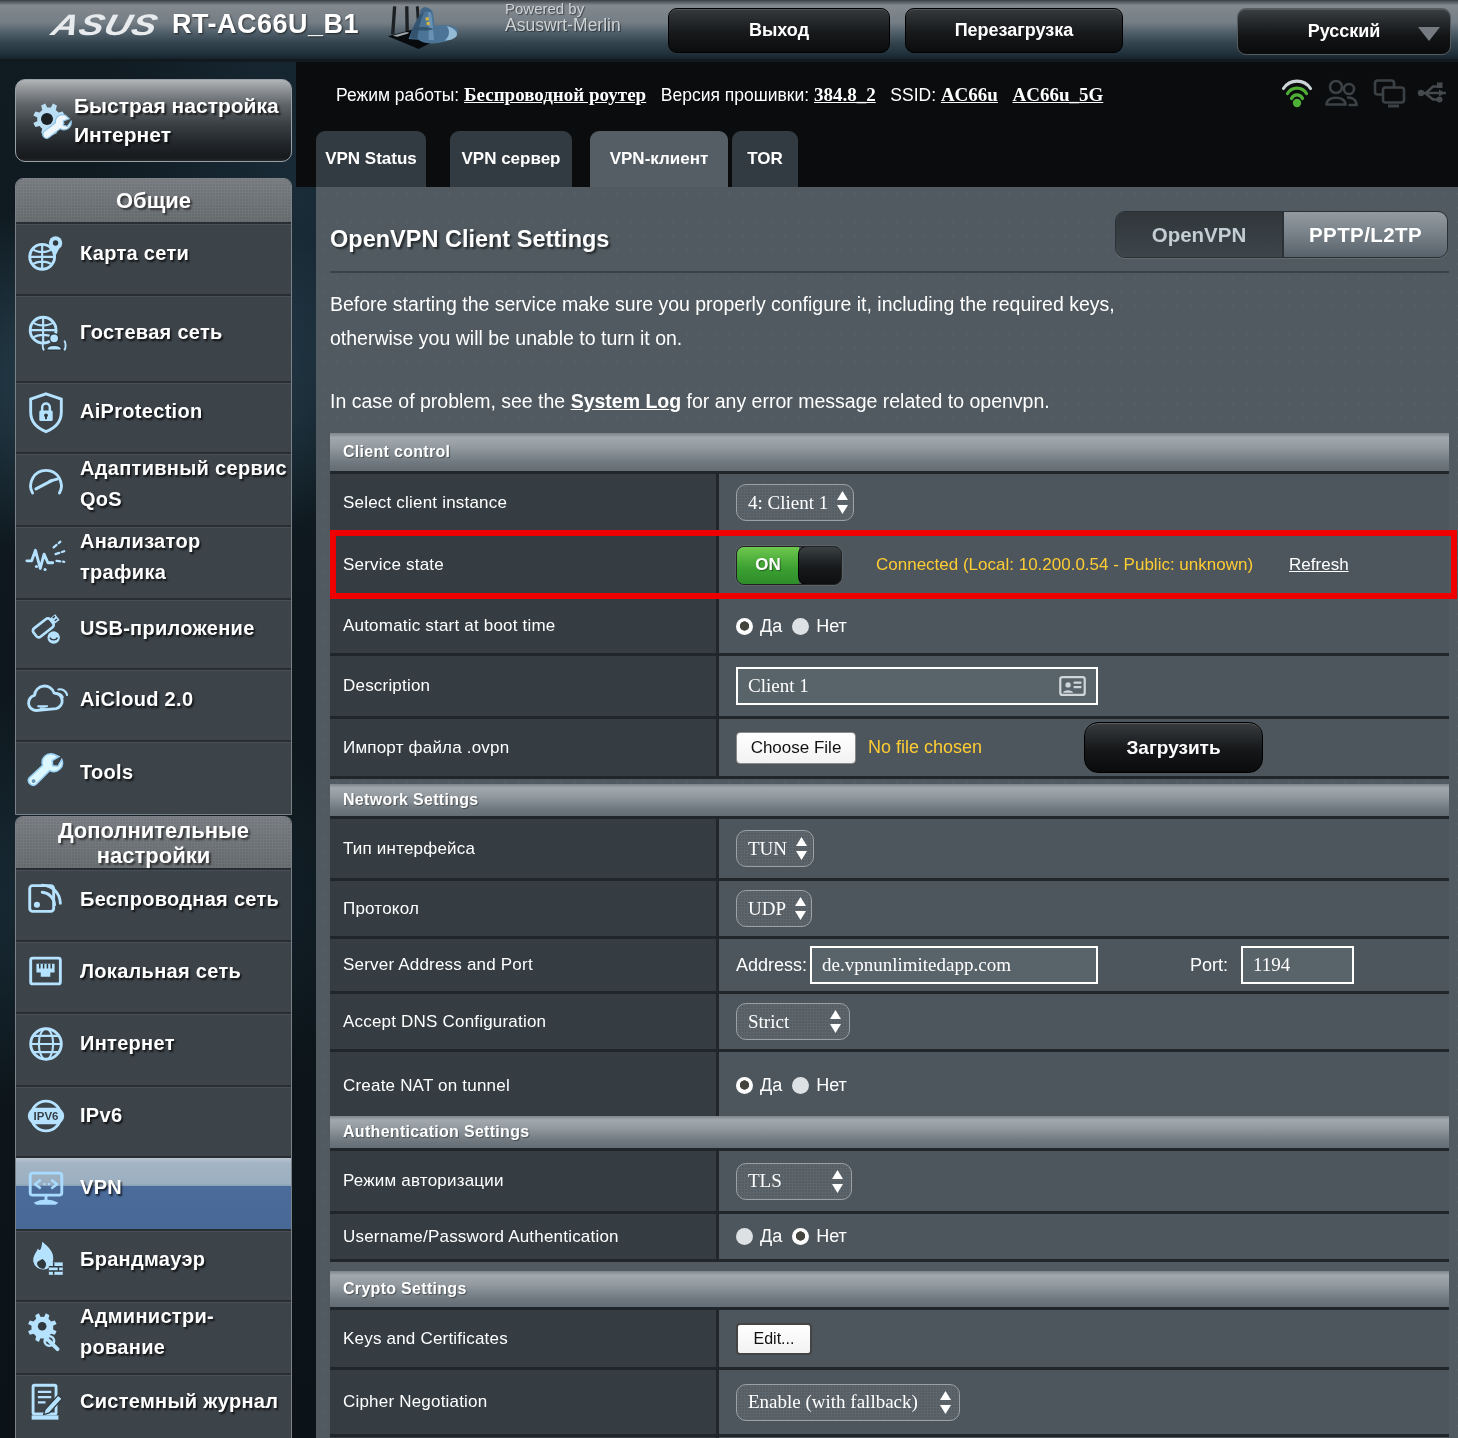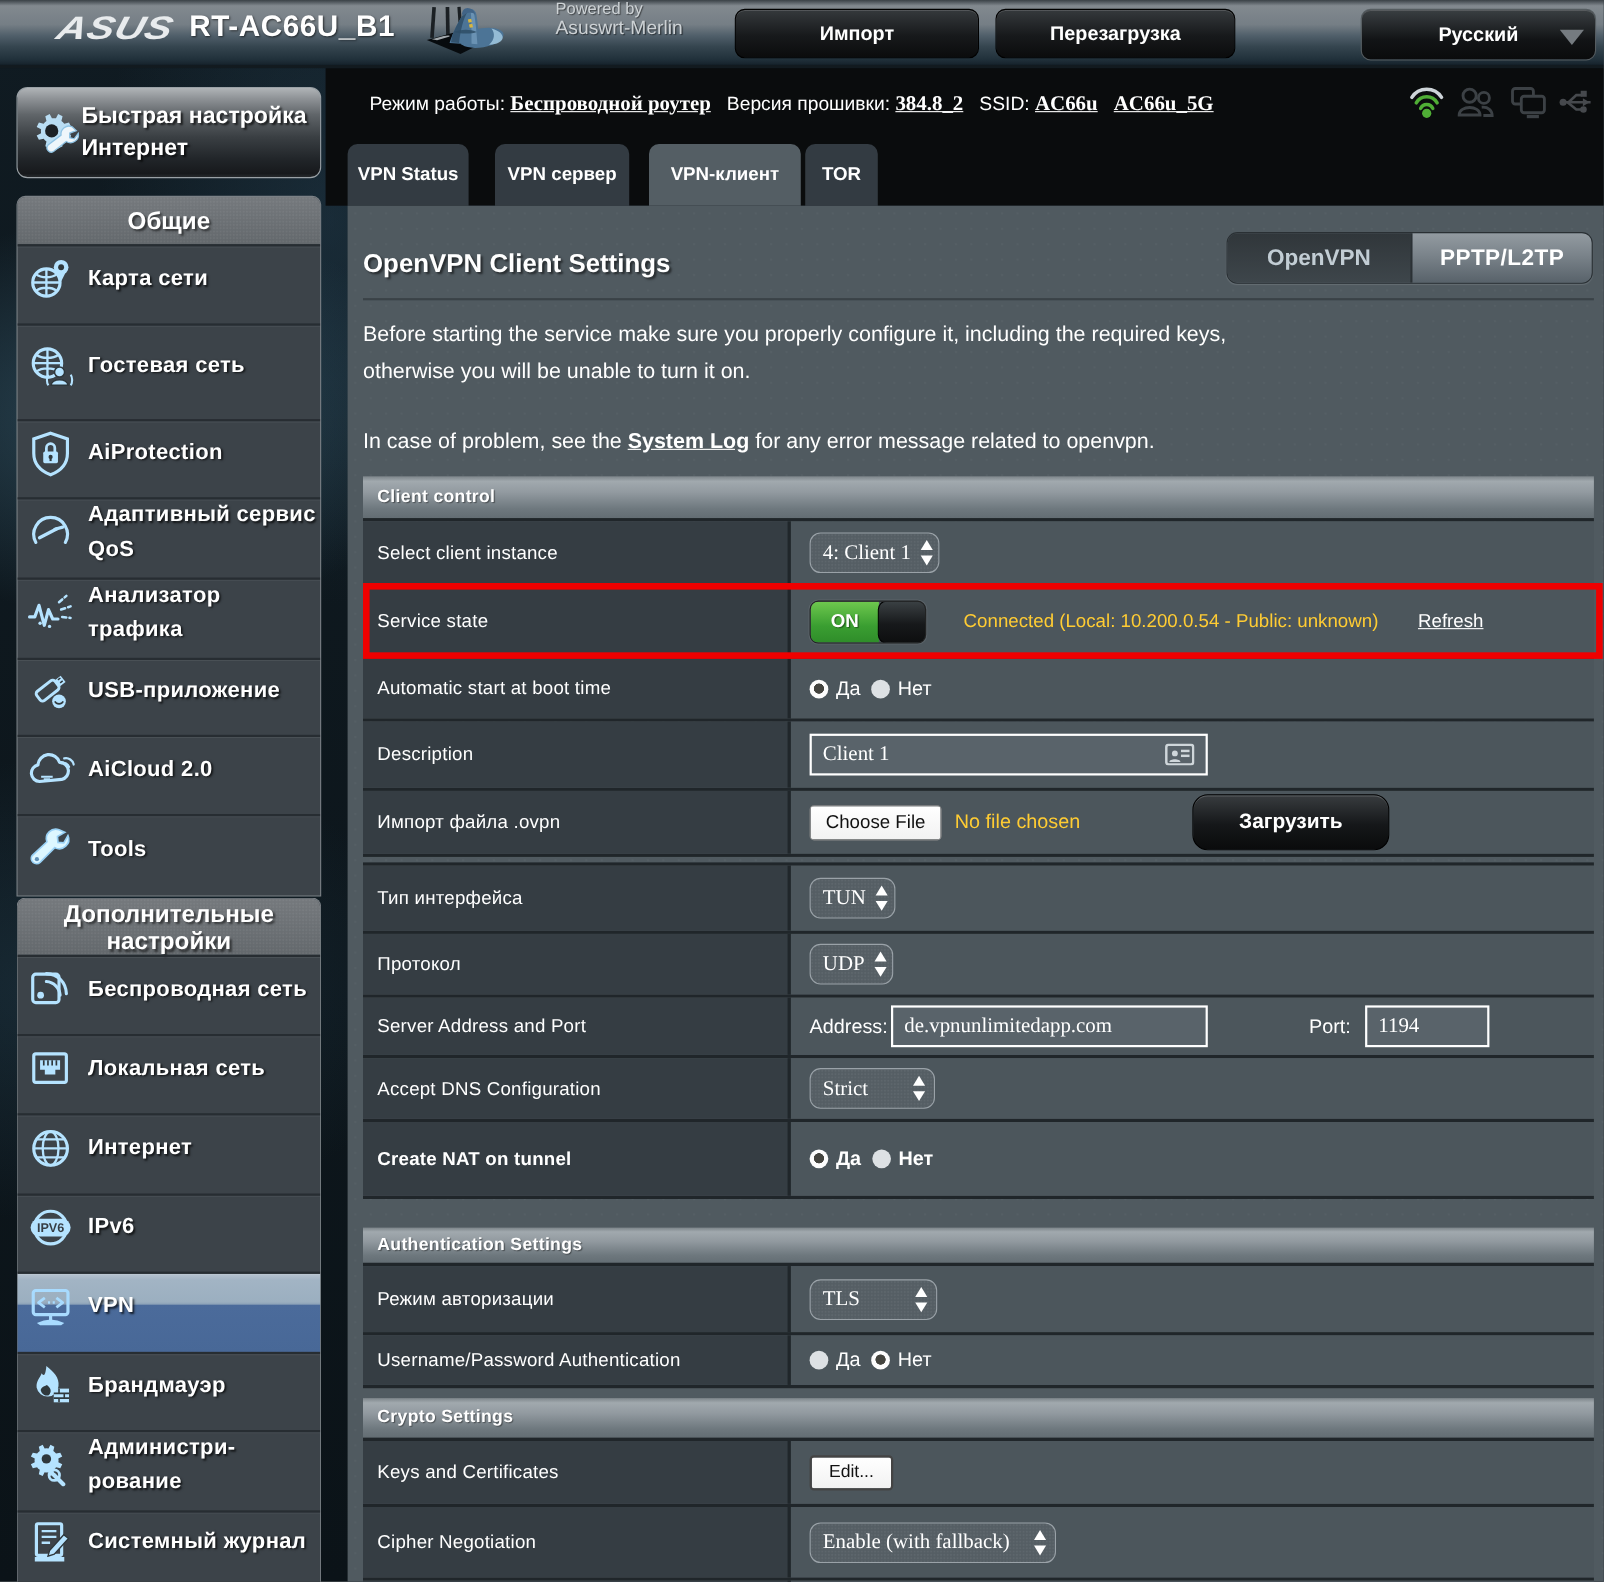--- a/index.html
+++ b/index.html
@@ -105,7 +105,7 @@
   </svg>
   <div id="model">RT-AC66U_B1</div>
   <div id="powered"><span style="font-size:15px;">Powered by</span><br><span style="font-size:17.5px;">Asuswrt-Merlin</span></div>
-  <div class="topbtn" id="btn-exit">Импорт</div>
+  <div class="topbtn" id="btn-exit">Выход</div>
   <div class="topbtn" id="btn-reboot">Перезагрузка</div>
   <div class="topbtn" id="btn-lang">Русский<span style="position:absolute;right:10px;top:18px;width:0;height:0;border-left:11px solid transparent;border-right:11px solid transparent;border-top:14px solid #757b80;"></span></div>
   <svg id="router" viewBox="0 0 150 70" width="152" height="70" style="left:376px;top:0;">

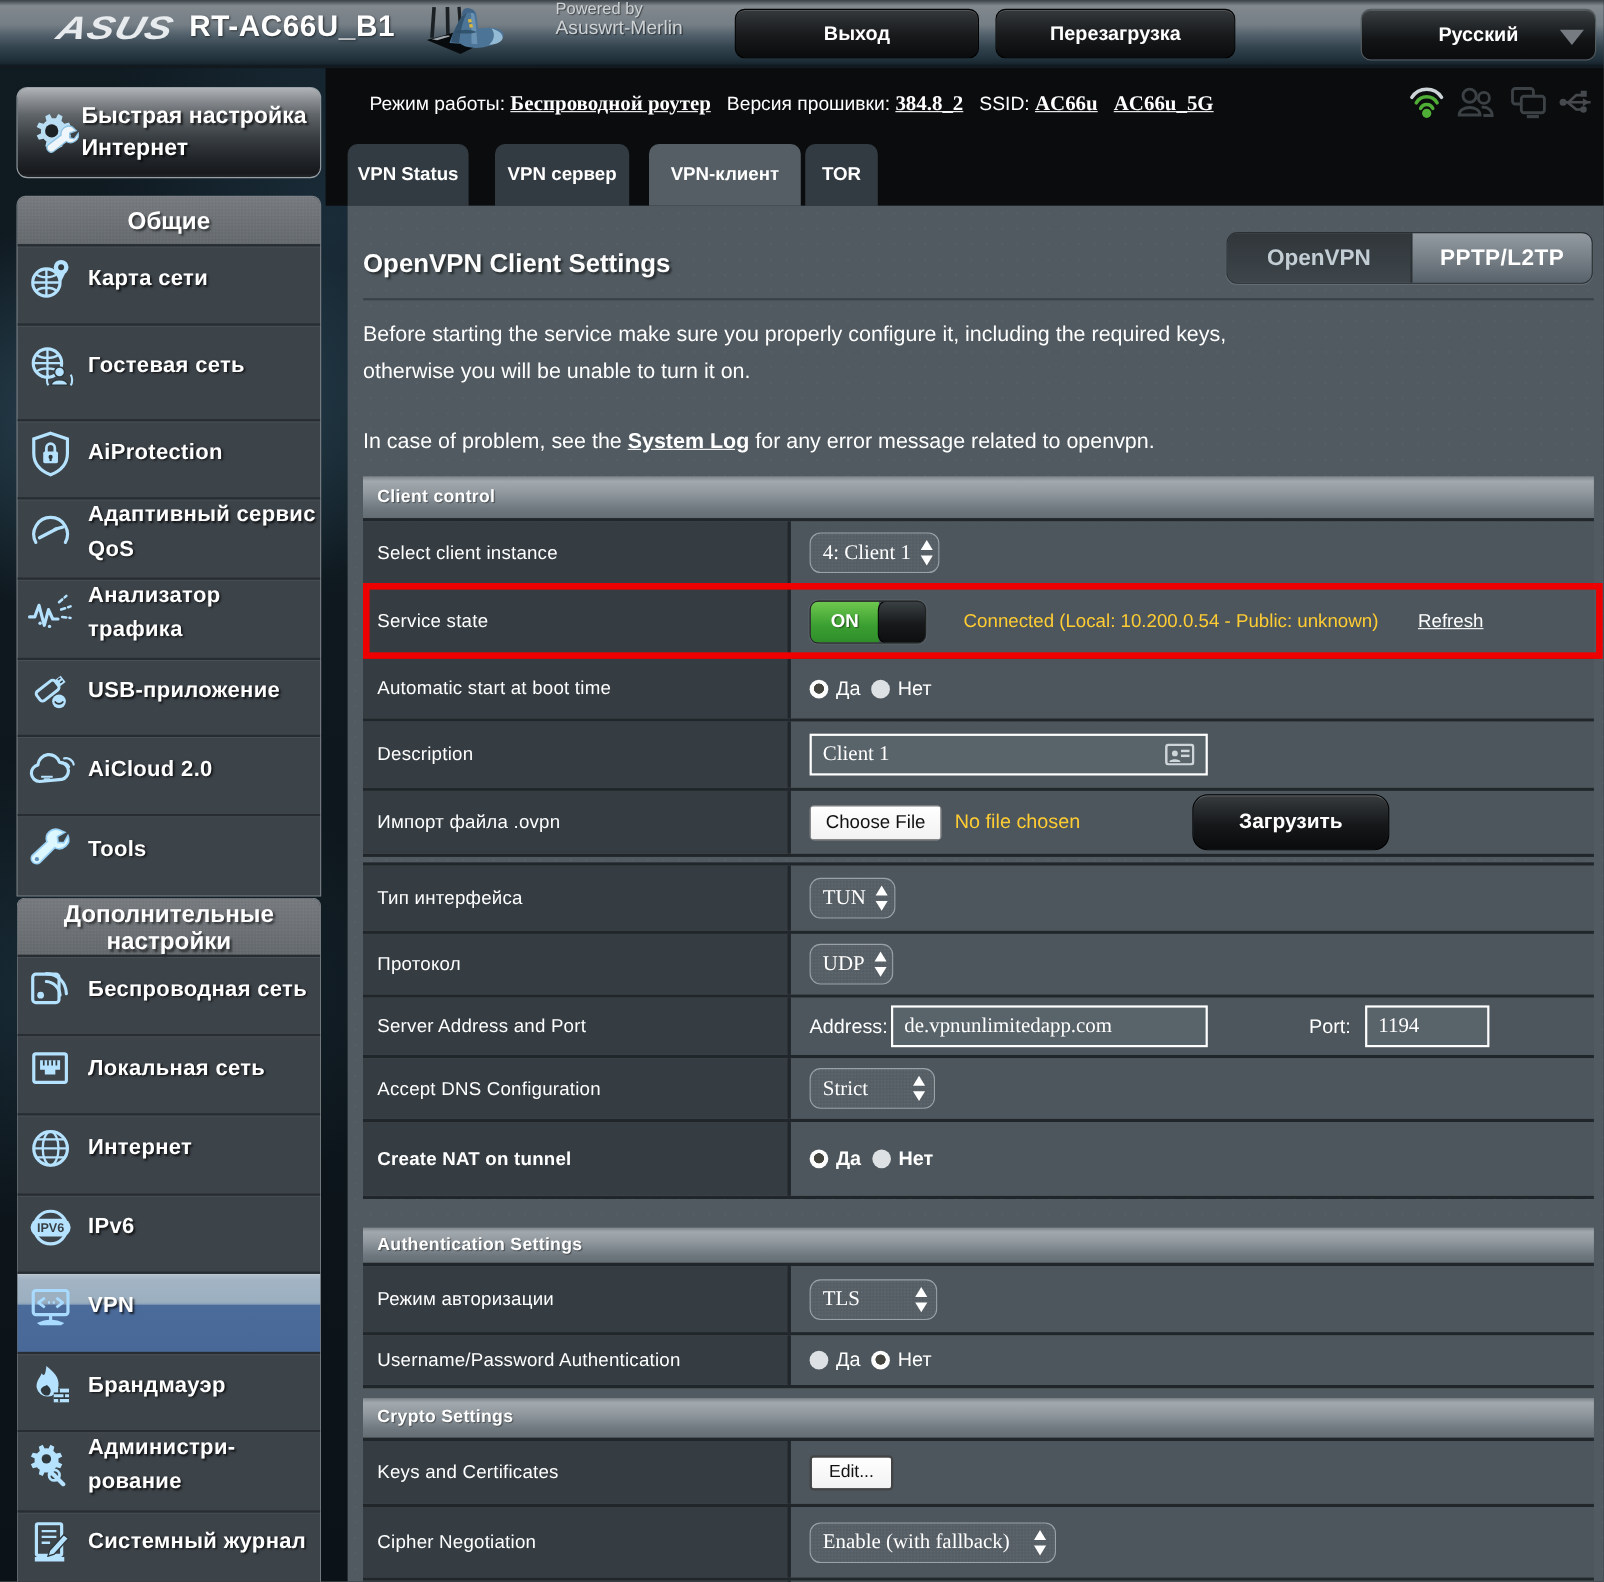--- a/index.html
+++ b/index.html
@@ -233,6 +233,7 @@
   </div>
 
   <div class="ftable" style="top:597px;">
+    <div class="fhead" style="height:32px;">Network Settings</div>
     <div class="frow" style="height:62px;">
         <div class="fcell-l">Тип интерфейса</div>
         <div class="fcell-r">

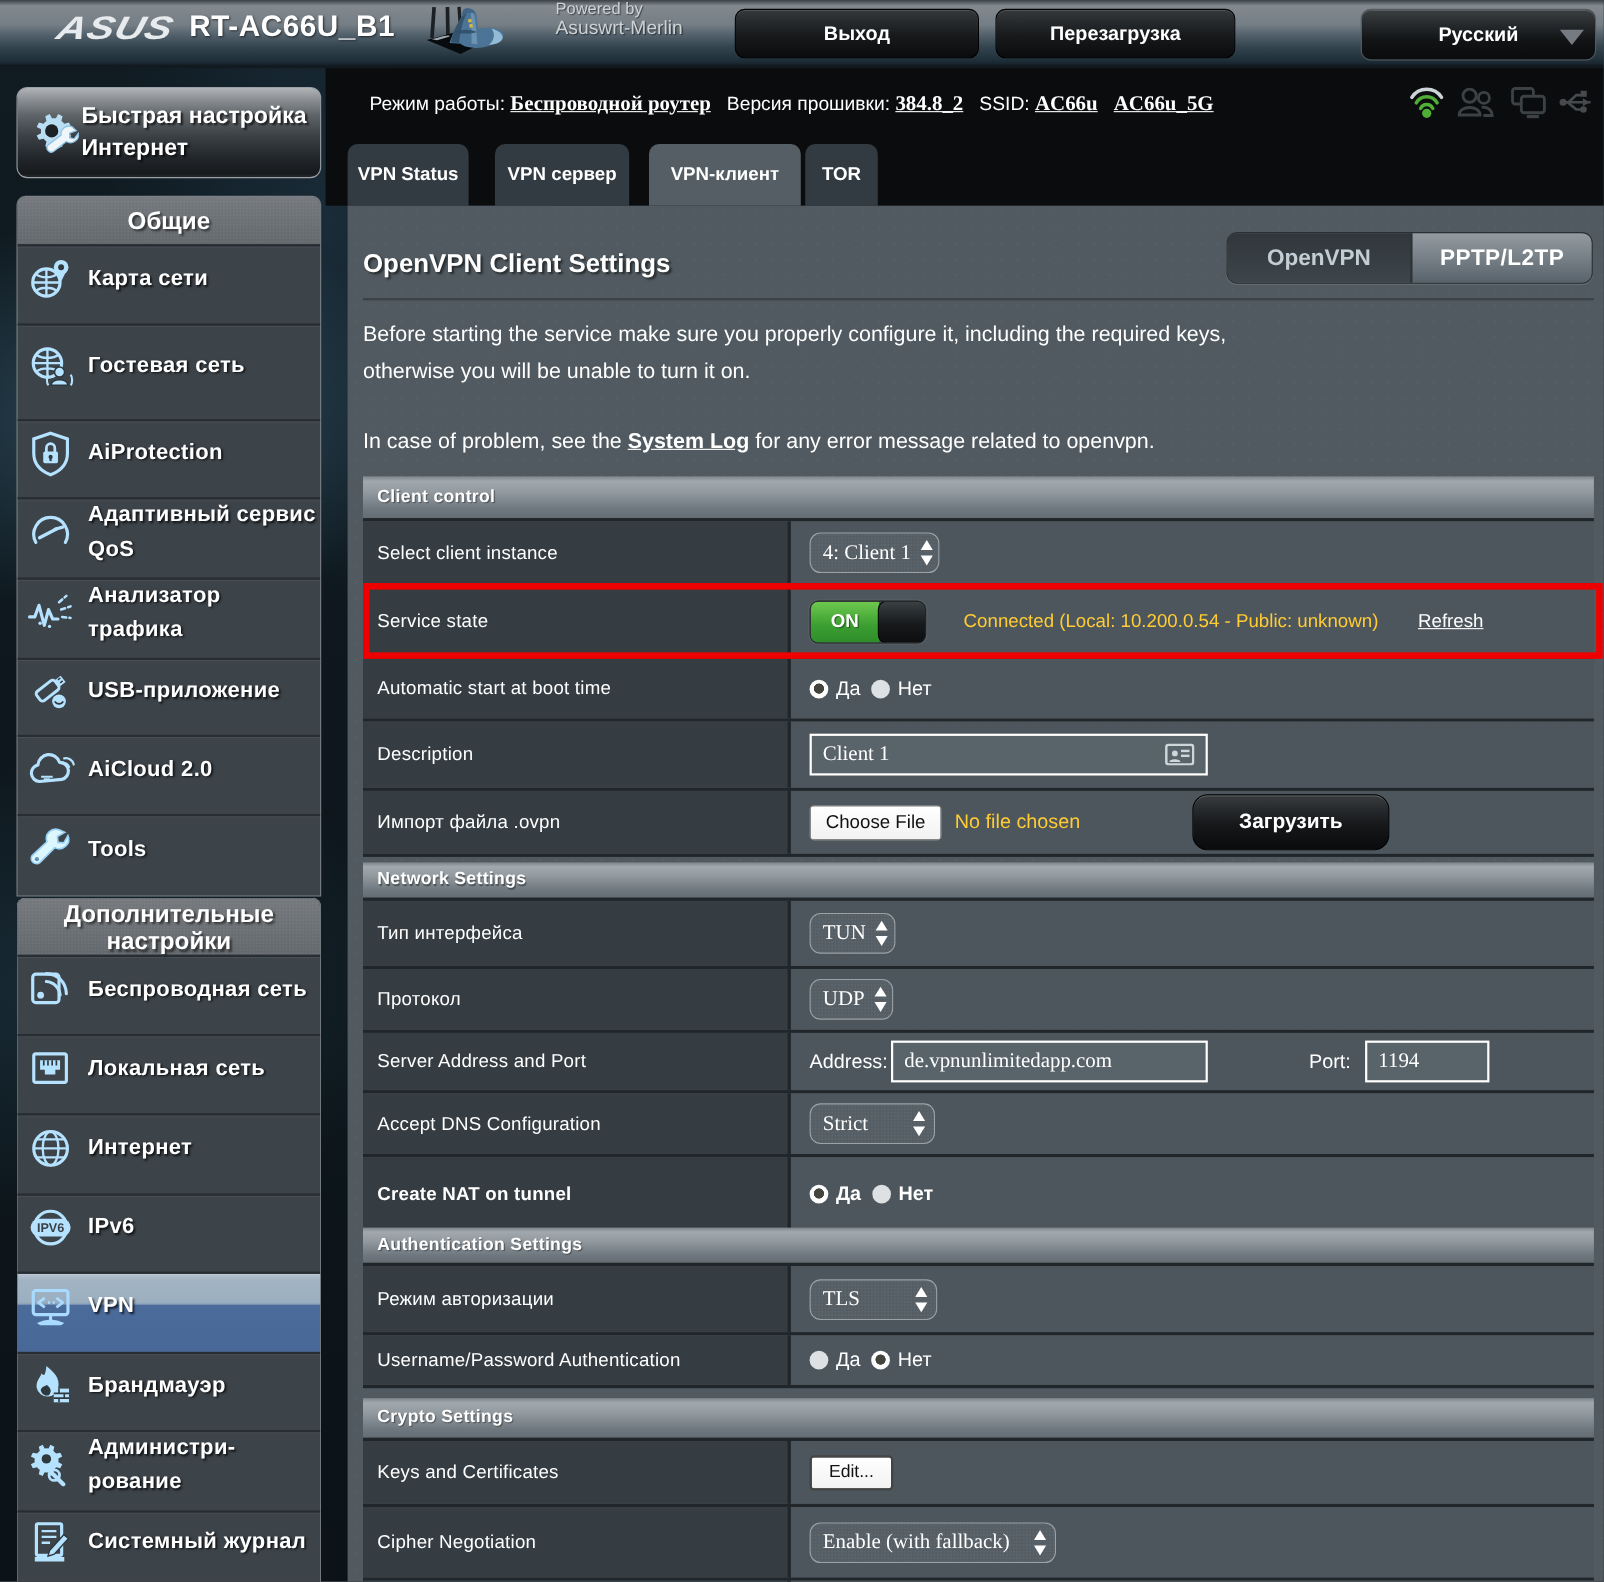--- a/index.html
+++ b/index.html
@@ -276,7 +276,7 @@
             </span></span>
     </div>
       </div>
-    <div class="frow" style="height:70px;font-weight:bold;">
+    <div class="frow" style="height:70px;">
         <div class="fcell-l">Create NAT on tunnel</div>
         <div class="fcell-r">
       <span class="radio on"></span>

